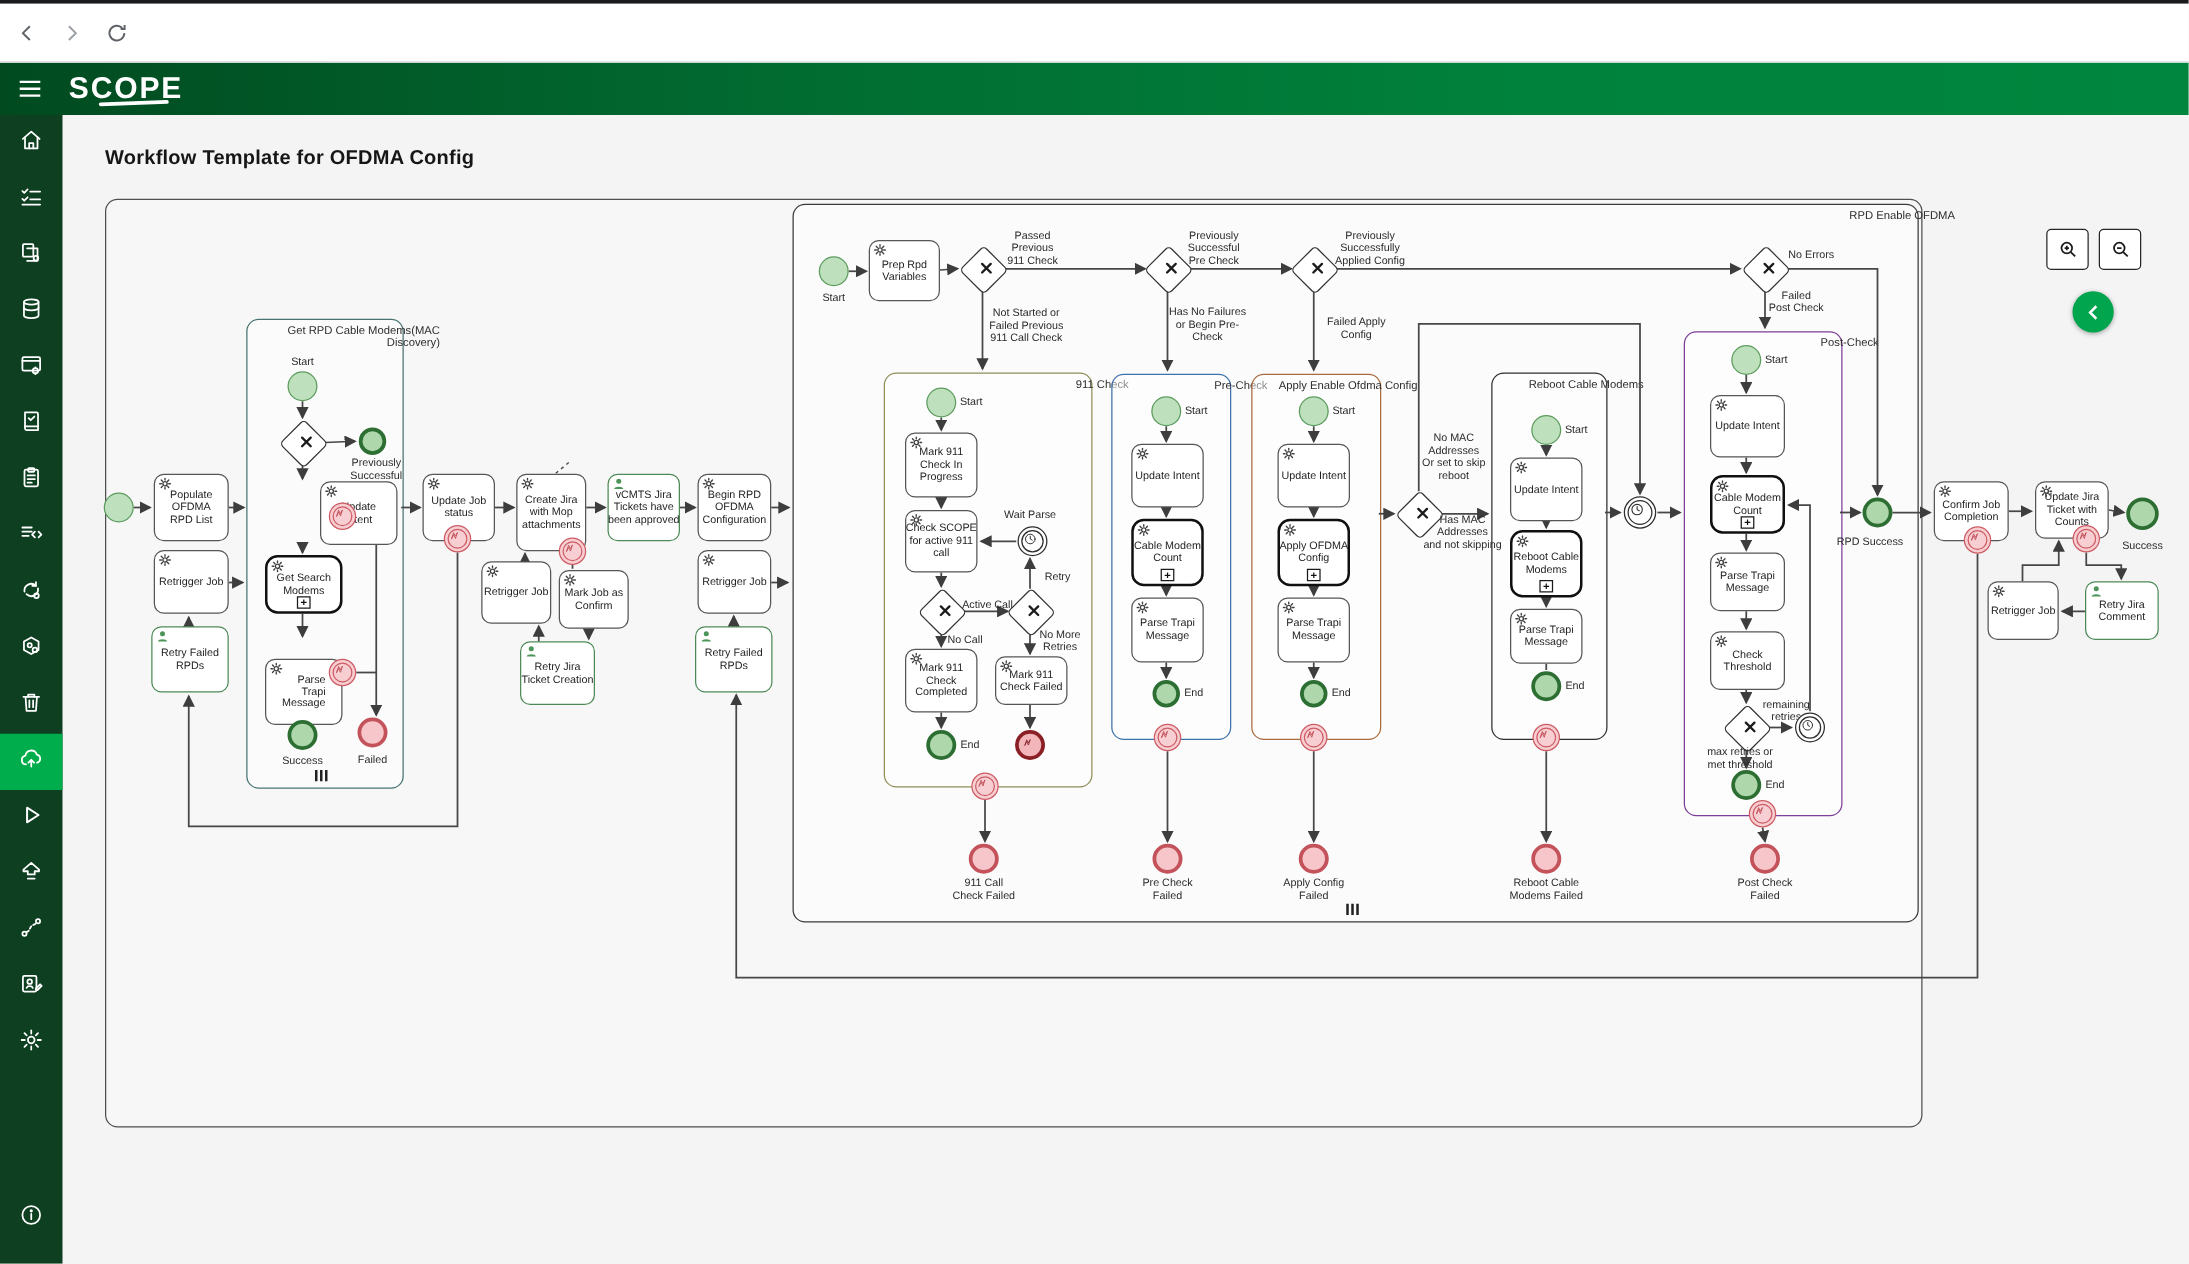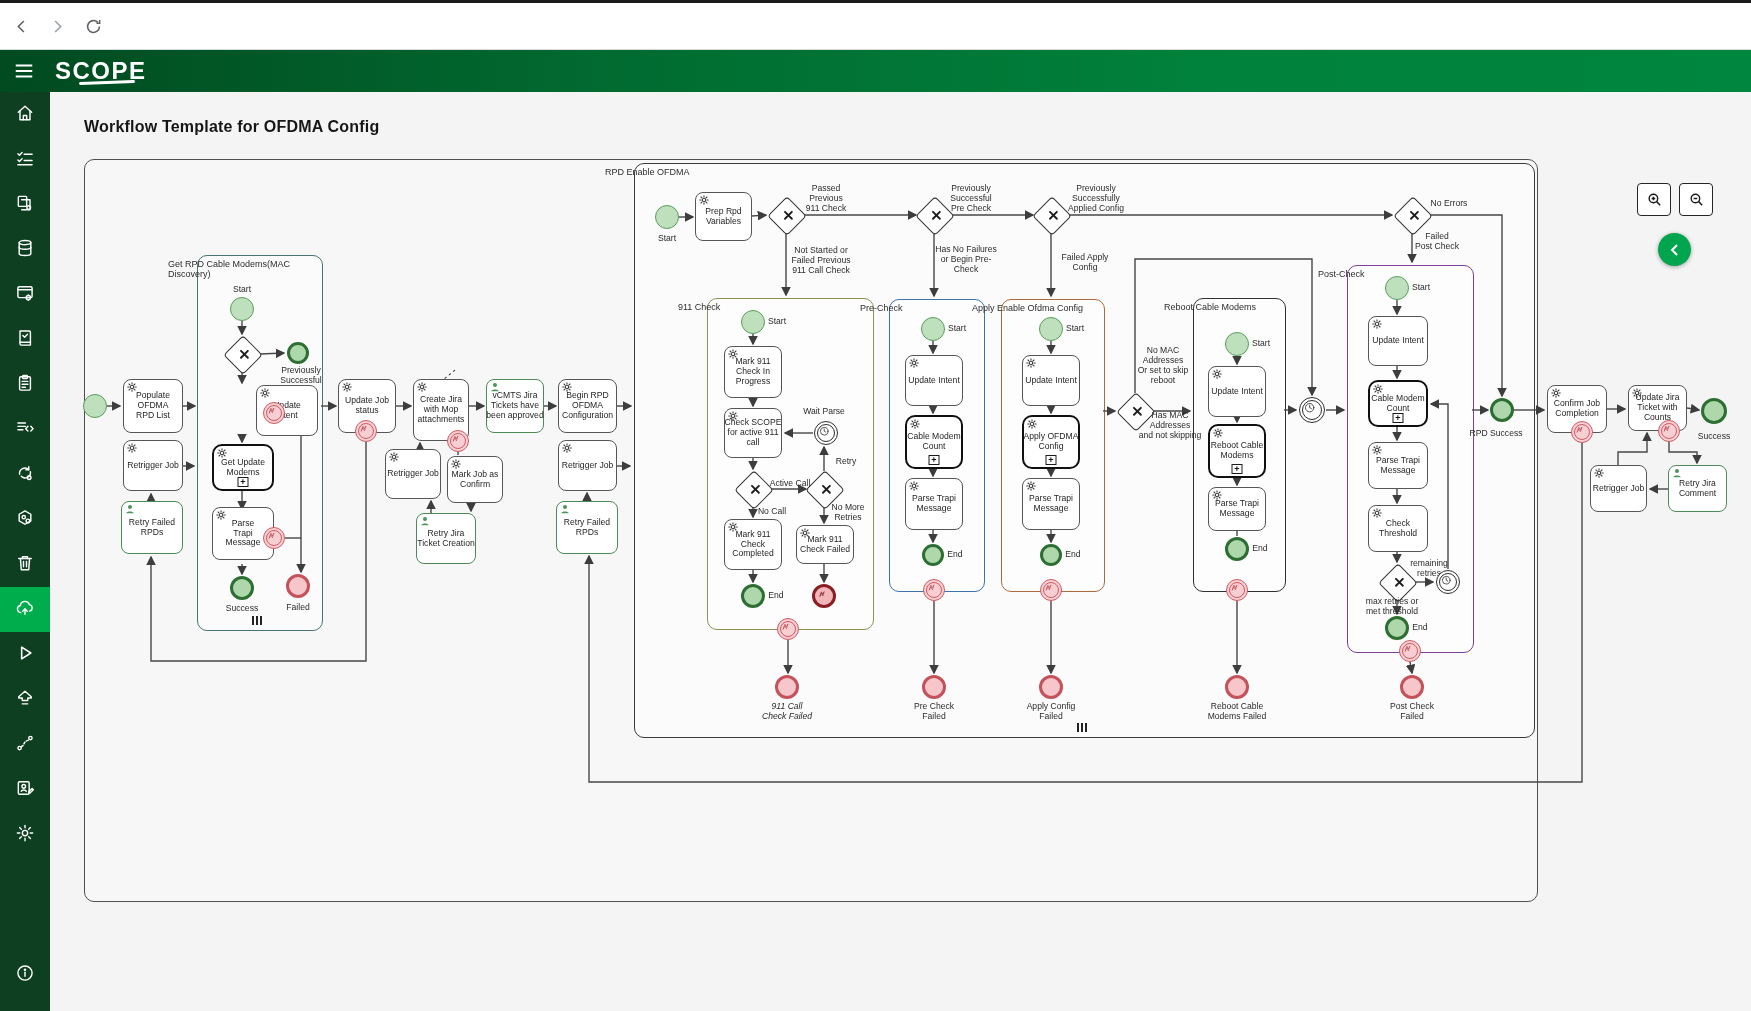--- a/index.html
+++ b/index.html
@@ -52,7 +52,7 @@
   
   #diagram-root{position:absolute;inset:0;z-index:4;}
   .grp{position:absolute;border:1.6px solid #555;border-radius:10px;background:rgba(255,255,255,.45);z-index:1;}
-  .grp-title{position:absolute;top:3px;left:-30px;right:-30px;text-align:left;font-size:9px;color:#2d2d2d;white-space:pre;line-height:1.15;}
+  .grp-title{position:absolute;top:3px;left:-30px;right:-30px;text-align:right;font-size:9px;color:#2d2d2d;white-space:pre;line-height:1.15;}
   .mi{position:absolute;display:flex;gap:2px;z-index:2;}
   .mi i{width:2px;height:9px;background:#222;display:block;}
   #edges{position:absolute;inset:0;z-index:3;pointer-events:none;}

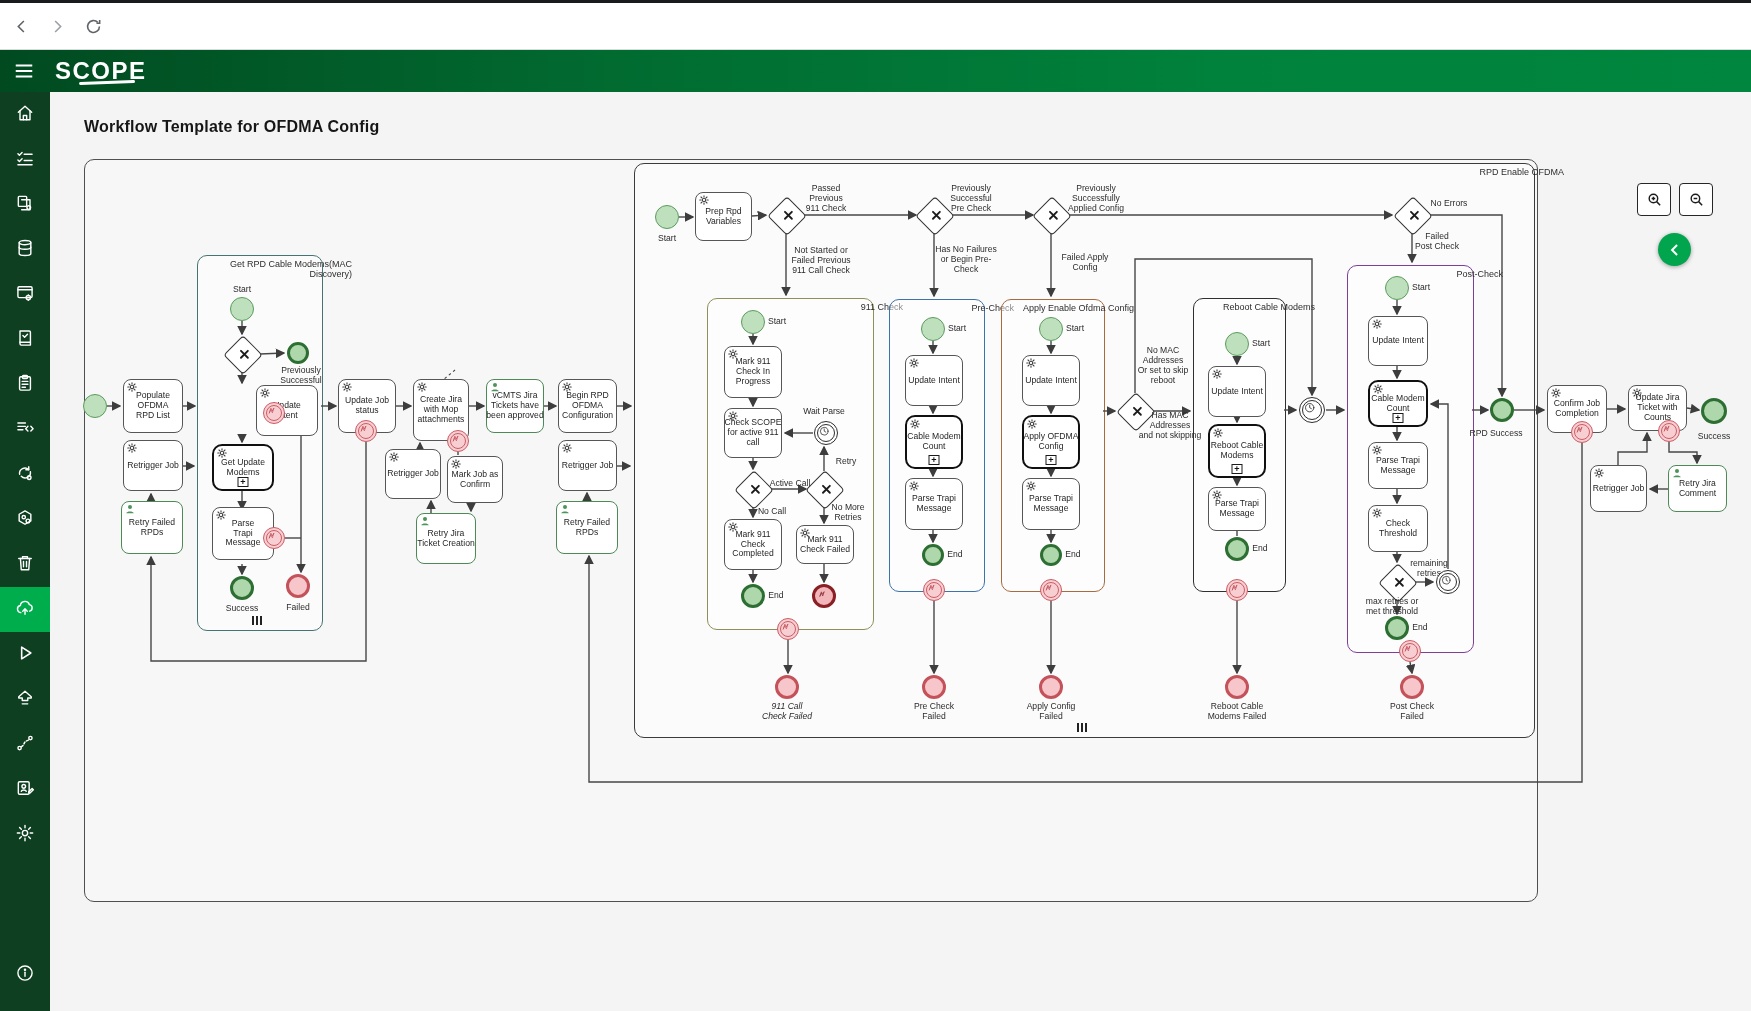--- a/index.html
+++ b/index.html
@@ -498,7 +498,7 @@
     <div class="task sub" style="left: 212px; top: 444px; width: 62px; height: 47px;"><span class="tico"><svg viewBox="0 0 24 24" fill="none" stroke="currentColor" stroke-width="2.2" stroke-linecap="round" stroke-linejoin="round">
           <circle cx="12" cy="12" r="3.4"></circle>
           <path d="M12 3.5v2.6M12 17.9v2.6M3.5 12h2.6M17.9 12h2.6M6 6l1.9 1.9M16.1 16.1L18 18M18 6l-1.9 1.9M7.9 16.1L6 18"></path>
-        </svg></span><span>Get Update
+        </svg></span><span>Get Search
 Modems</span><span class="plusbox">+</span></div>
     <div class="task" style="left: 212px; top: 507px; width: 62px; height: 53px;"><span class="tico"><svg viewBox="0 0 24 24" fill="none" stroke="currentColor" stroke-width="2.2" stroke-linecap="round" stroke-linejoin="round">
           <circle cx="12" cy="12" r="3.4"></circle>

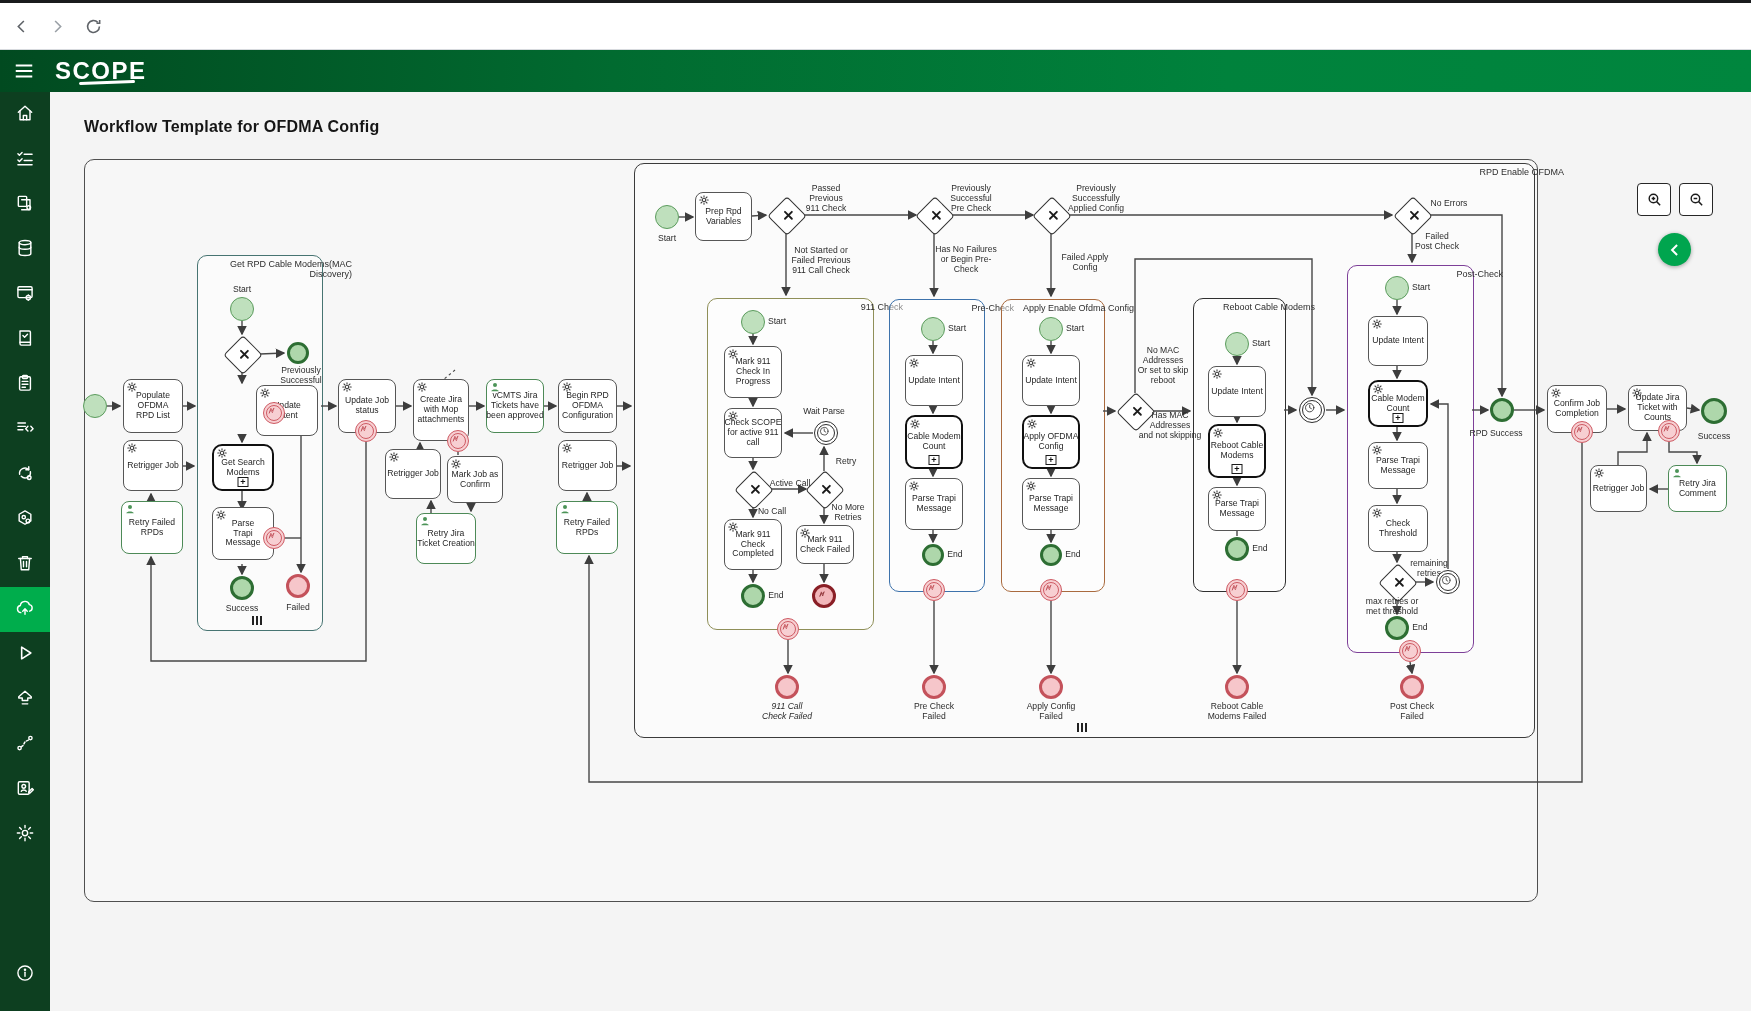--- a/index.html
+++ b/index.html
@@ -500,7 +500,7 @@
           <path d="M12 3.5v2.6M12 17.9v2.6M3.5 12h2.6M17.9 12h2.6M6 6l1.9 1.9M16.1 16.1L18 18M18 6l-1.9 1.9M7.9 16.1L6 18"></path>
         </svg></span><span>Get Search
 Modems</span><span class="plusbox">+</span></div>
-    <div class="task" style="left: 212px; top: 507px; width: 62px; height: 53px;"><span class="tico"><svg viewBox="0 0 24 24" fill="none" stroke="currentColor" stroke-width="2.2" stroke-linecap="round" stroke-linejoin="round">
+    <div class="task" style="left: 212px; top: 527px; width: 62px; height: 53px; text-align: right;"><span class="tico"><svg viewBox="0 0 24 24" fill="none" stroke="currentColor" stroke-width="2.2" stroke-linecap="round" stroke-linejoin="round">
           <circle cx="12" cy="12" r="3.4"></circle>
           <path d="M12 3.5v2.6M12 17.9v2.6M3.5 12h2.6M17.9 12h2.6M6 6l1.9 1.9M16.1 16.1L18 18M18 6l-1.9 1.9M7.9 16.1L6 18"></path>
         </svg></span><span>Parse

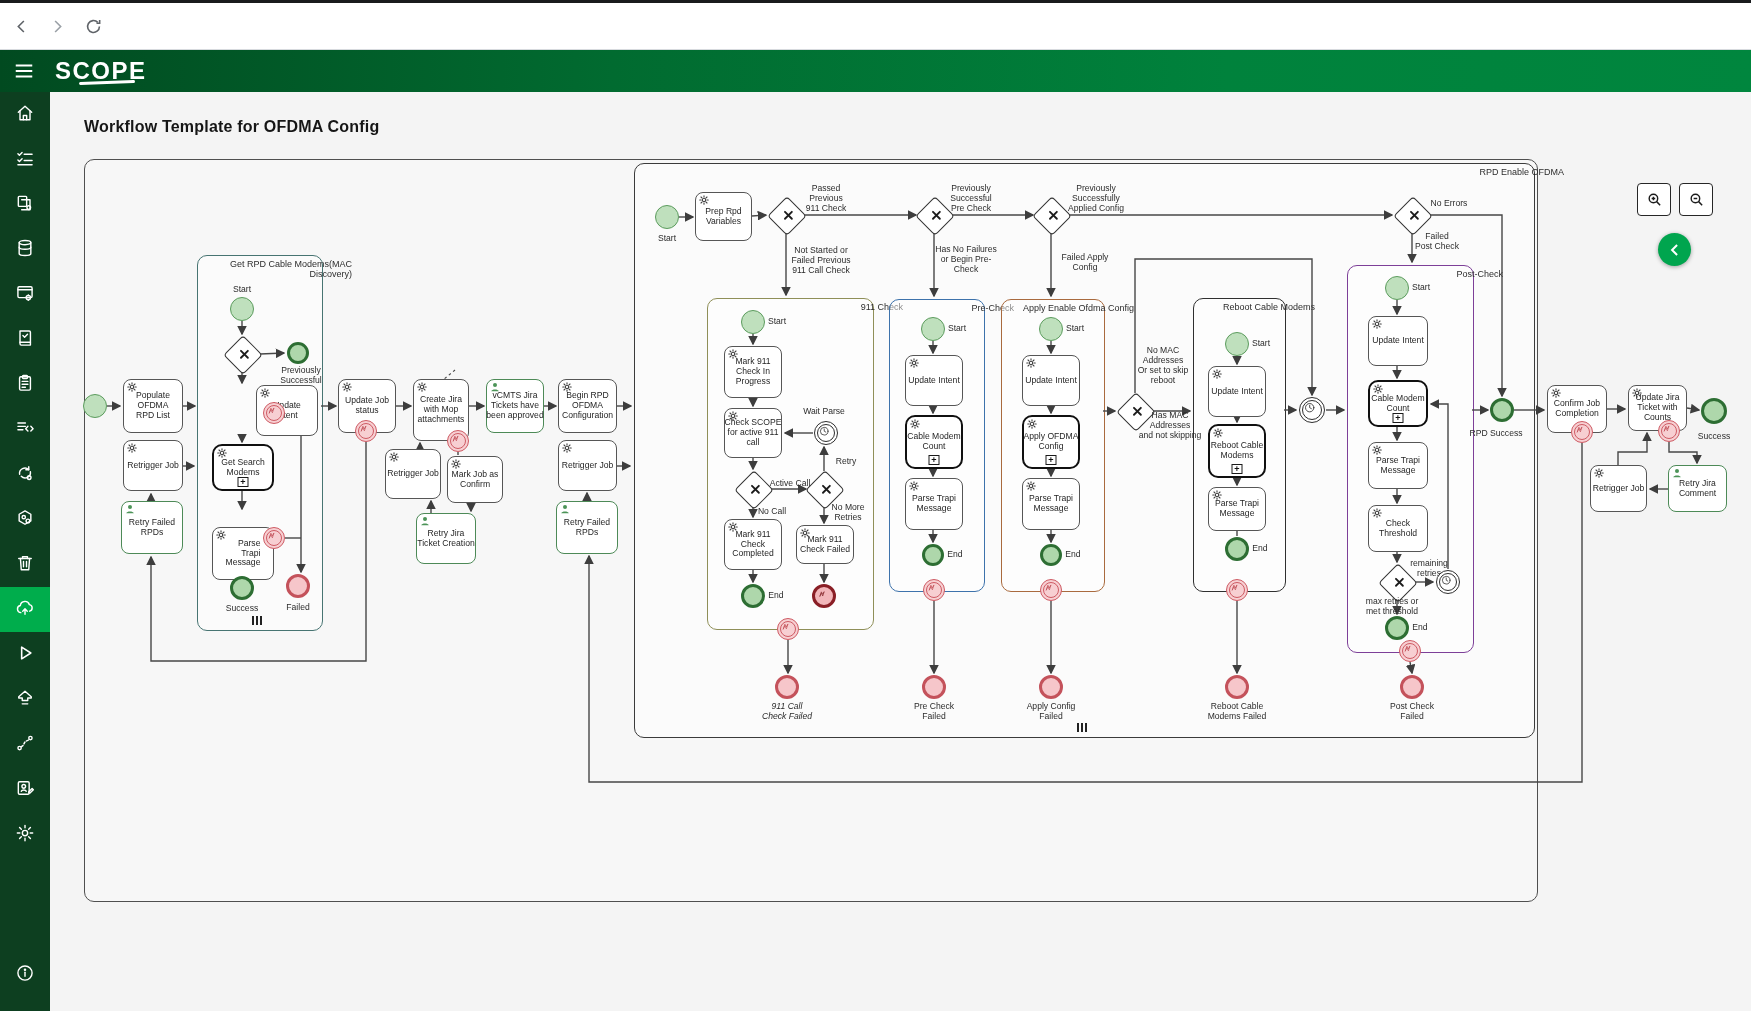--- a/index.html
+++ b/index.html
@@ -890,7 +890,7 @@
     <div class="lbl" style="left: 1260px; top: 549px;">End</div>
     <div class="lbl" style="left: 1421px; top: 288px;">Start</div>
     <div class="lbl" style="left: 1420px; top: 628px;">End</div>
-    <div class="lbl" style="left: 787px; top: 712px; font-style: italic;">911 Call
+    <div class="lbl" style="left: 787px; top: 712px;">911 Call
 Check Failed</div>
     <div class="lbl" style="left: 934px; top: 712px;">Pre Check
 Failed</div>

